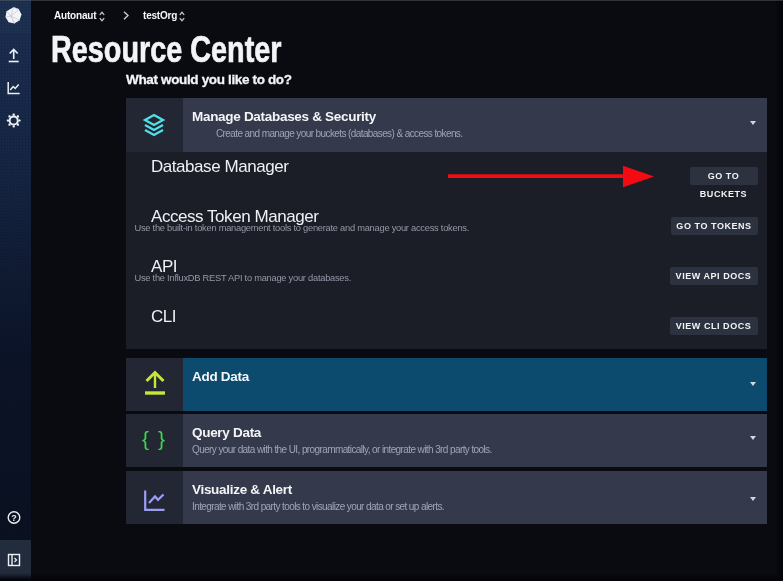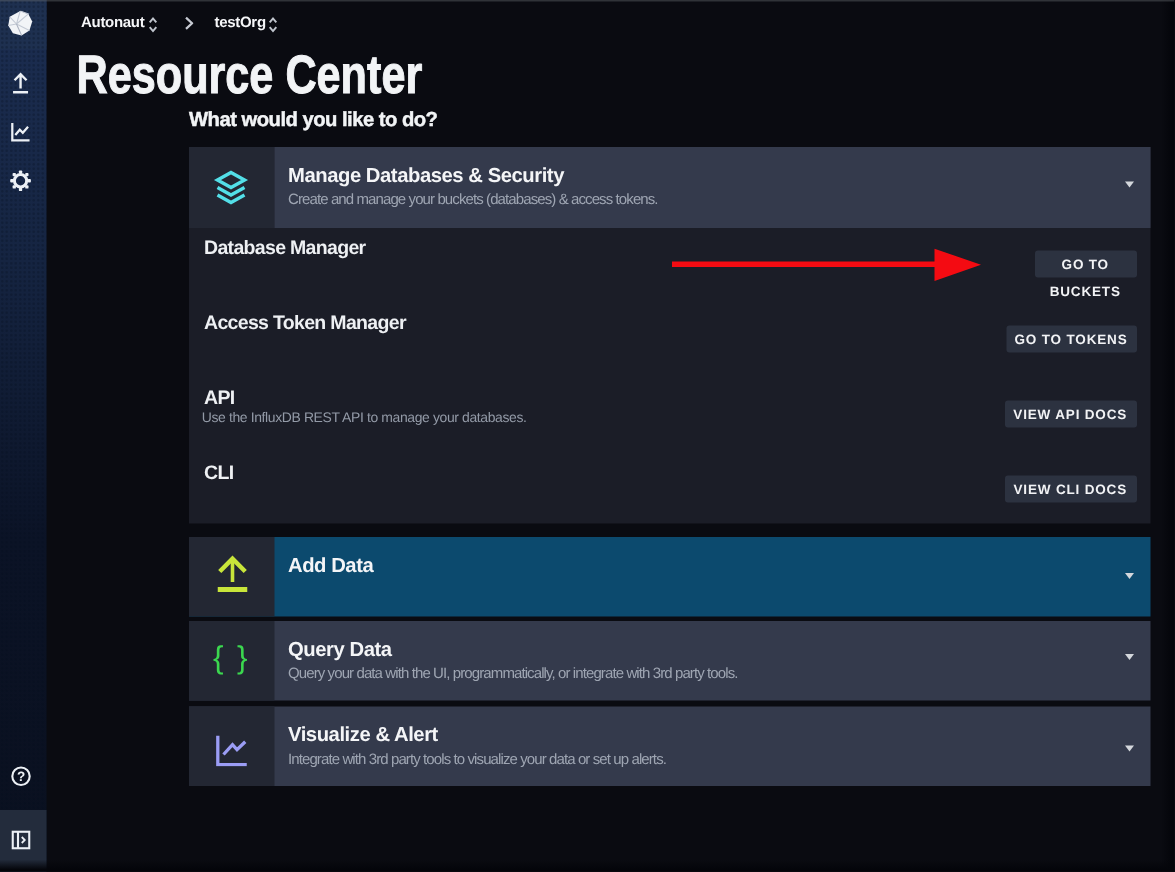--- a/index.html
+++ b/index.html
@@ -131,7 +131,7 @@
     </div>
     <div class="hdr" style="height:54px;background:#343a4c;">
       <div class="hTitle" style="top:10.5px;">Manage Databases &amp; Security</div>
-      <div class="hSub" style="top:30px;">Create and manage your buckets (databases) &amp; access tokens.</div>
+      <div class="hSub" style="top:30px;margin-left:24px;">Create and manage your buckets (databases) &amp; access tokens.</div>
       <div class="caret" style="top:23px;"></div>
     </div>
 

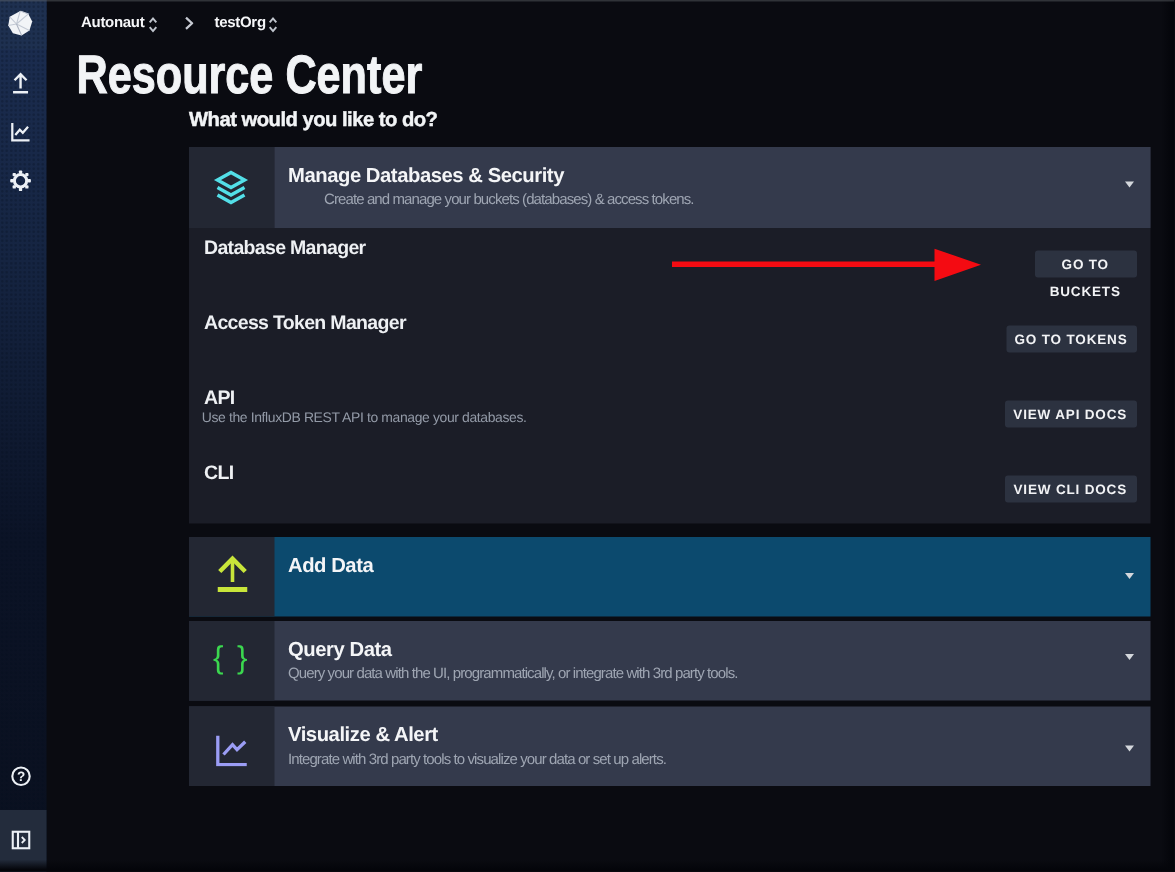--- a/index.html
+++ b/index.html
@@ -41,7 +41,7 @@
   .caret { position:absolute; width:0; height:0; border-left:3px solid transparent;
      border-right:3px solid transparent; border-top:4px solid #d4d7dc; right:11px; }
 
-  .rowT { position:absolute; left:10px; color:#eef0f3; font-size:13px; font-weight:bold;
+  .rowT { position:absolute; left:25px; color:#eef0f3; font-size:17px; font-weight:normal;
      letter-spacing:-0.45px; }
   .rowS { position:absolute; left:8.5px; color:#939aa7; font-size:9.3px; letter-spacing:-0.25px; }
   .btn { position:absolute; background:#2c3240; color:#f2f3f5; font-size:9px;

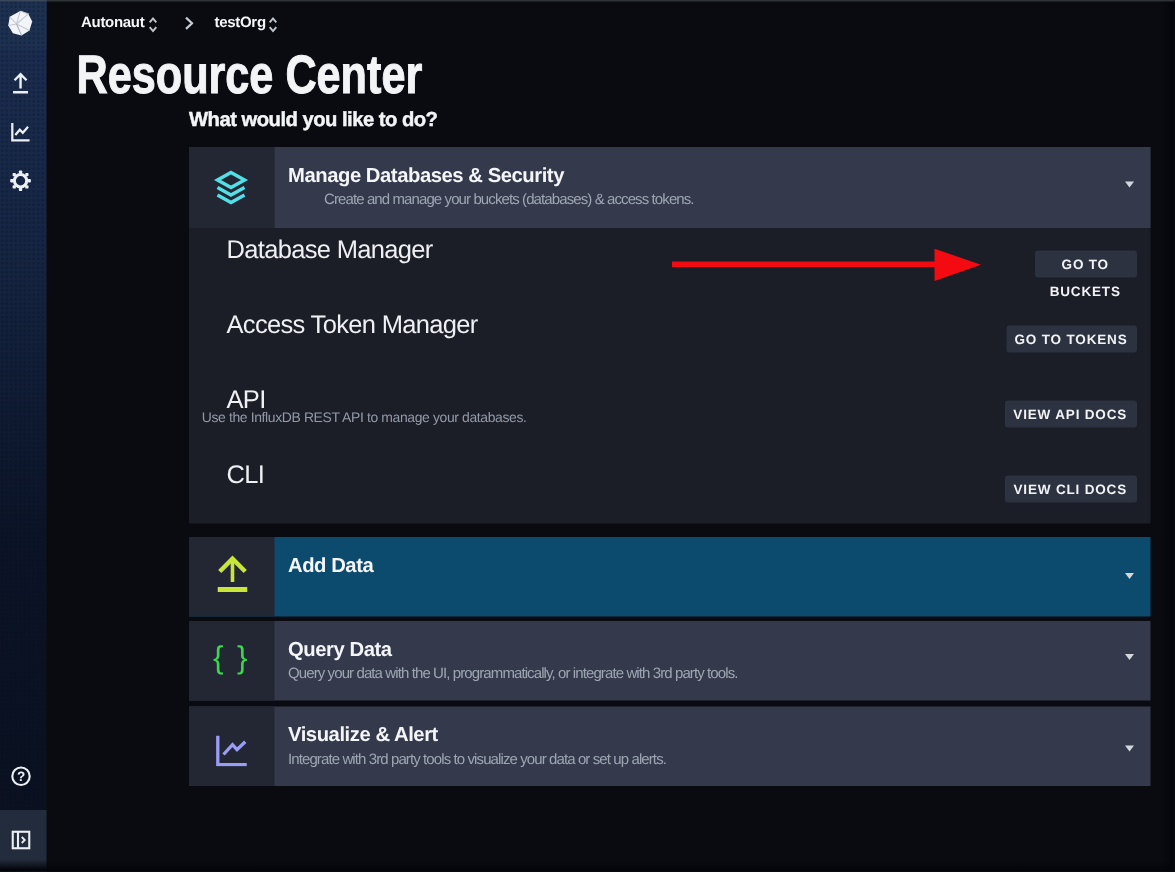--- a/index.html
+++ b/index.html
@@ -139,6 +139,7 @@
     <div class="btn" style="top:69px;right:9.5px;width:68px;">GO TO BUCKETS</div>
 
     <div class="rowT" style="top:108.5px;">Access Token Manager</div>
+    <div class="rowS" style="top:125px;">Use the built-in token management tools to generate and manage your access tokens.</div>
     <div class="btn" style="top:119px;right:9.5px;width:87px;">GO TO TOKENS</div>
 
     <div class="rowT" style="top:158.5px;">API</div>

